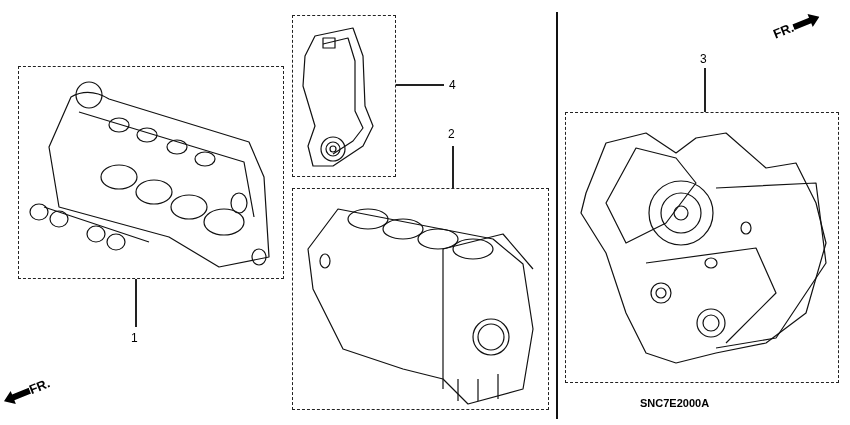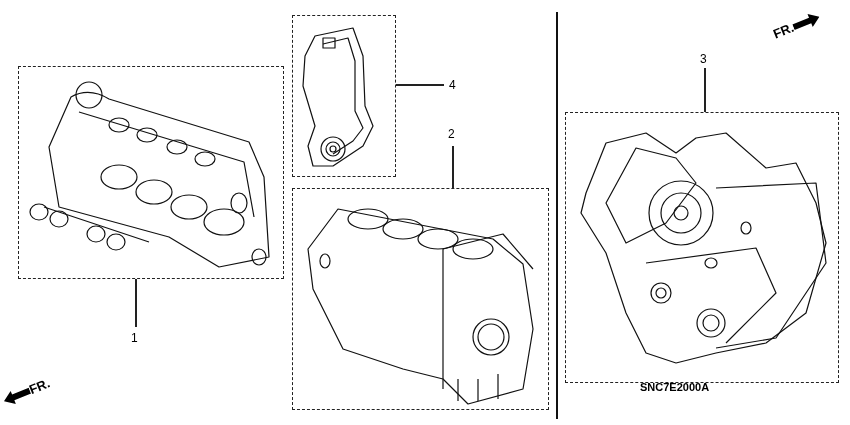--- a/index.html
+++ b/index.html
@@ -8,7 +8,7 @@
   .leader { position:absolute; background:#222; }
   .callout { position:absolute; font-size:12px; font-family:"Liberation Sans", sans-serif; }
   .divider { position:absolute; left:556px; top:12px; width:2px; height:407px; background:#111; }
-  .code { position:absolute; left:640px; top:381px; font-size:11px; font-weight:bold; font-family:"Liberation Sans", sans-serif; }
+  .code { position:absolute; left:640px; top:397px; font-size:11px; font-weight:bold; font-family:"Liberation Sans", sans-serif; }
   .fr { position:absolute; font-weight:bold; font-size:13px; font-family:"Liberation Sans", sans-serif; display:flex; align-items:center; }
   svg.part { position:absolute; }
   svg.part * { fill:none; stroke:#111; stroke-width:1.2; stroke-linejoin:round; }

